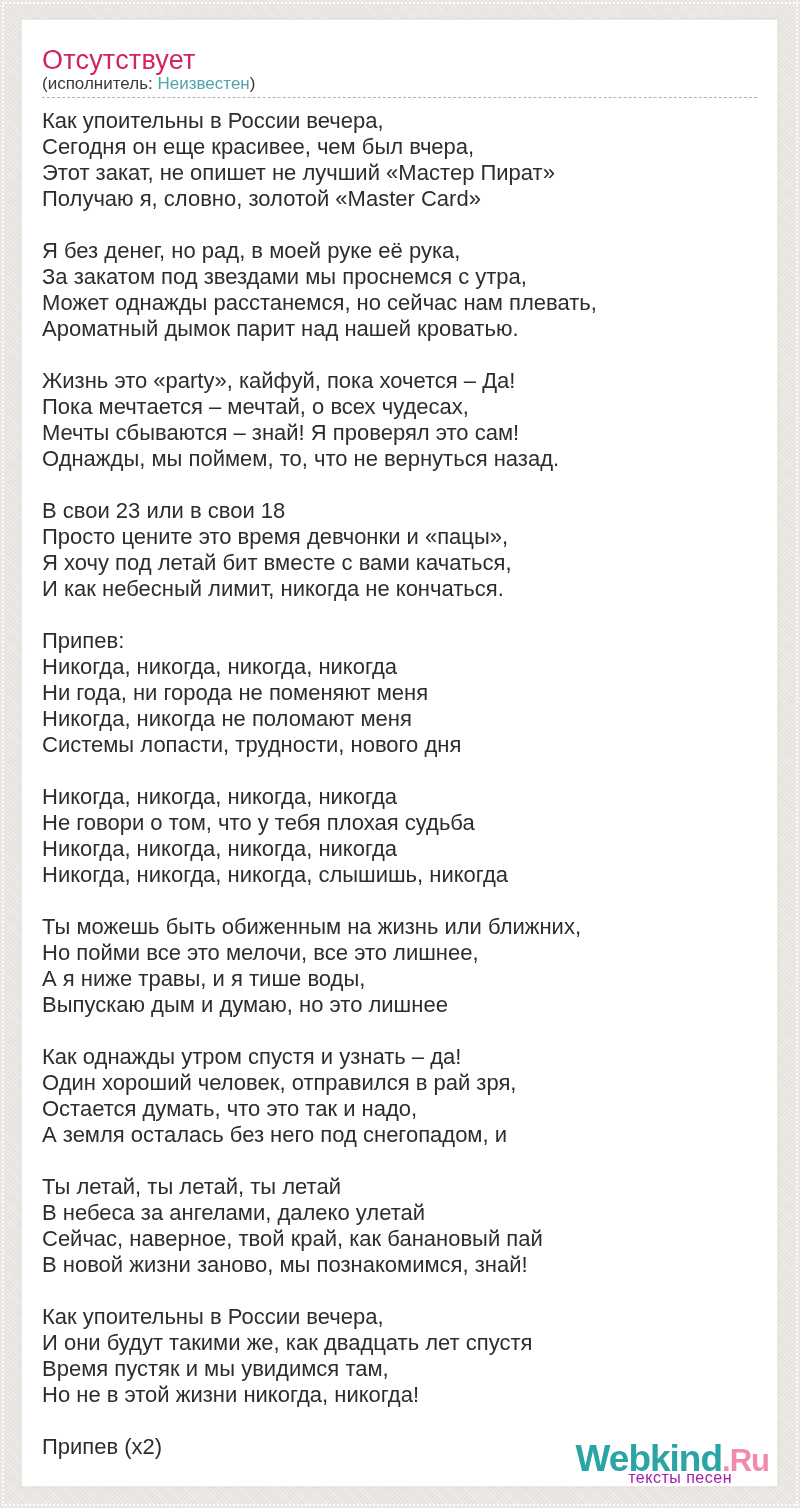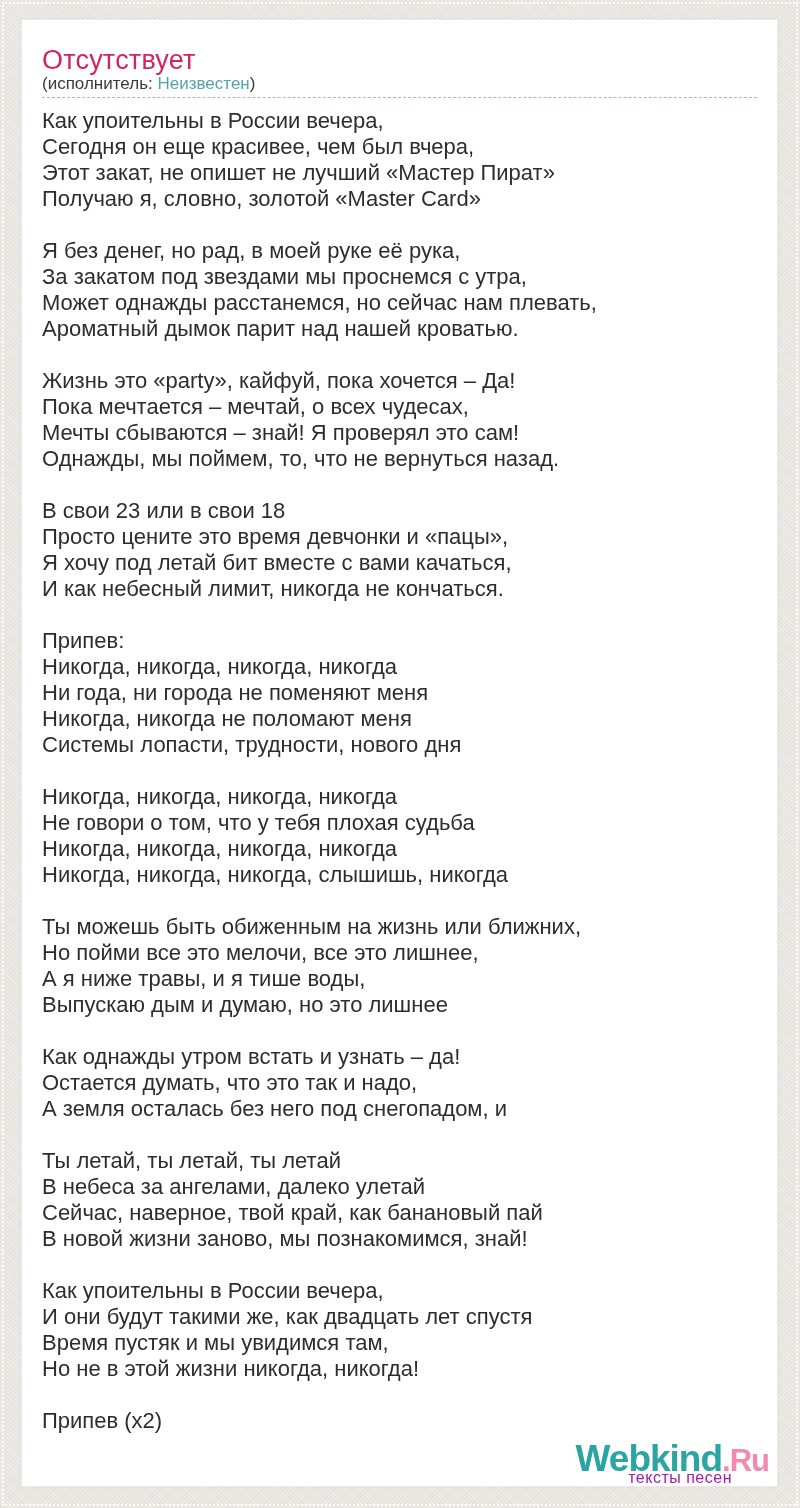--- a/index.html
+++ b/index.html
@@ -132,7 +132,7 @@
       <div class="lyrics-line">А я ниже травы, и я тише воды,</div>
       <div class="lyrics-line">Выпускаю дым и думаю, но это лишнее</div>
       <div class="lyrics-line">&nbsp;</div>
-      <div class="lyrics-line">Как однажды утром встать и узнать – да!</div>
+      <div class="lyrics-line">Как однажды утром спустя и узнать – да!</div>
       <div class="lyrics-line">Остается думать, что это так и надо,</div>
       <div class="lyrics-line">А земля осталась без него под снегопадом, и</div>
       <div class="lyrics-line">&nbsp;</div>

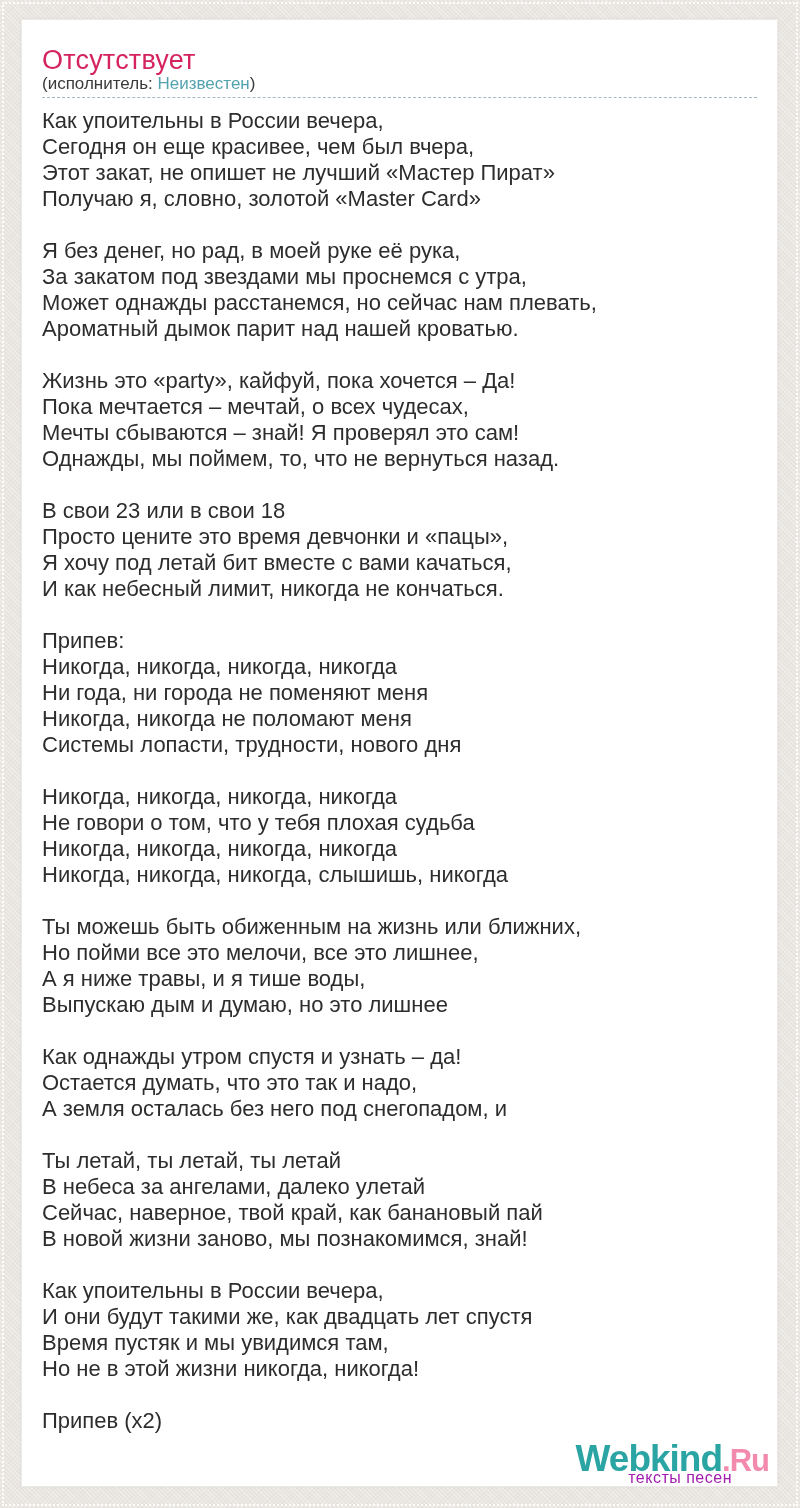--- a/index.html
+++ b/index.html
@@ -133,6 +133,7 @@
       <div class="lyrics-line">Выпускаю дым и думаю, но это лишнее</div>
       <div class="lyrics-line">&nbsp;</div>
       <div class="lyrics-line">Как однажды утром спустя и узнать – да!</div>
+      <div class="lyrics-line">Один хороший человек, отправился в рай зря,</div>
       <div class="lyrics-line">Остается думать, что это так и надо,</div>
       <div class="lyrics-line">А земля осталась без него под снегопадом, и</div>
       <div class="lyrics-line">&nbsp;</div>

